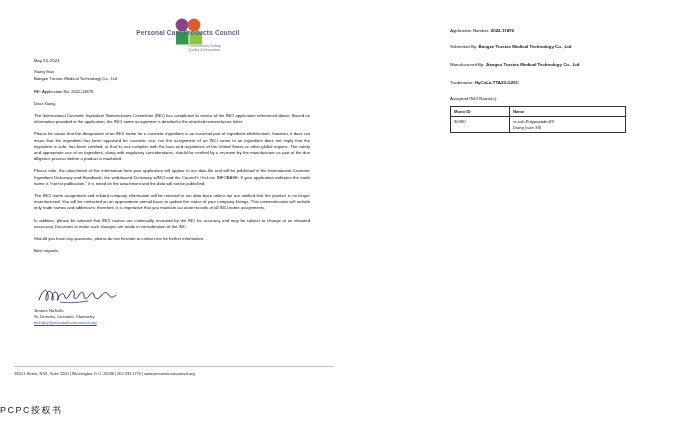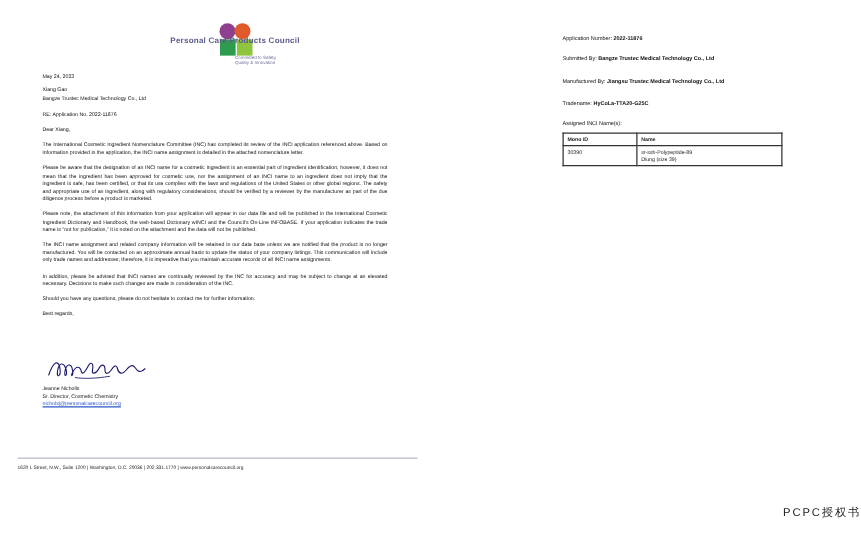--- a/index.html
+++ b/index.html
@@ -163,7 +163,7 @@
     left: 0;
     top: 404px;
     width: 689px;
-    text-align: right;
+    text-align: left;
     font-size: 9px;
     letter-spacing: 1.5px;
     color: #222;

